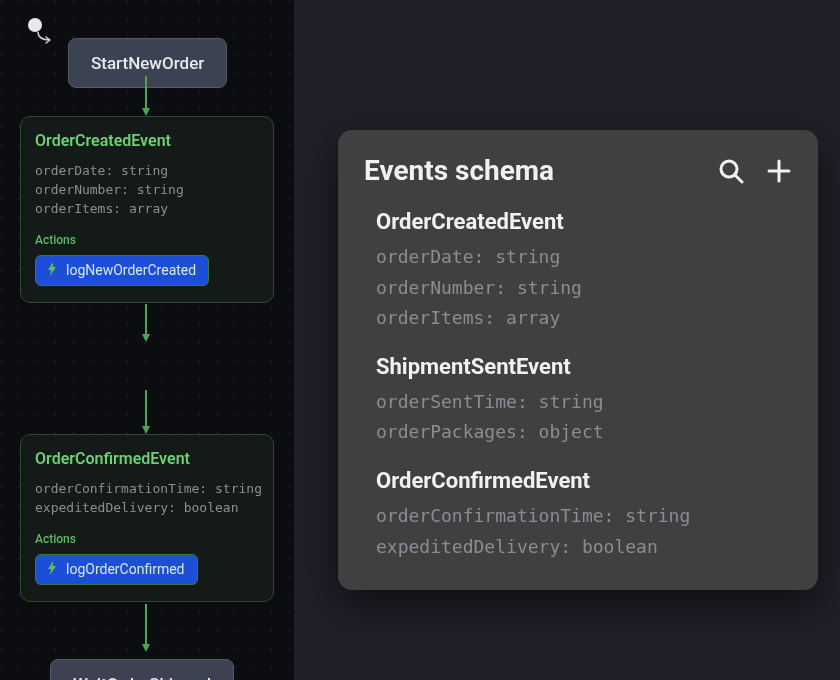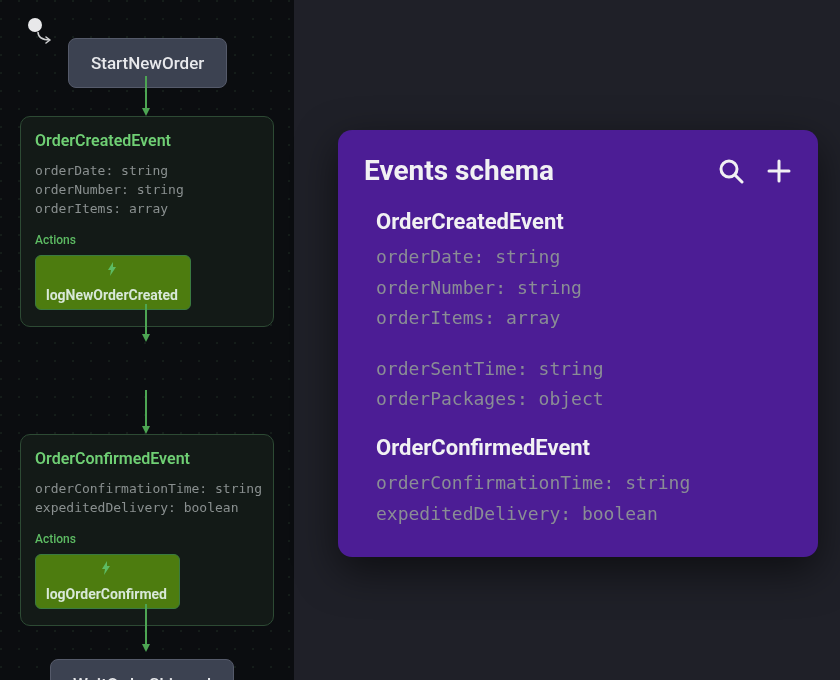--- a/index.html
+++ b/index.html
@@ -118,7 +118,7 @@
     top: 130px;
     left: 44px;
     width: 480px;
-    background: #4c1d95;
+    background: #404040;
     border-radius: 14px;
     padding: 24px 26px 28px 26px;
     box-shadow: 0 14px 40px rgba(0,0,0,0.55);

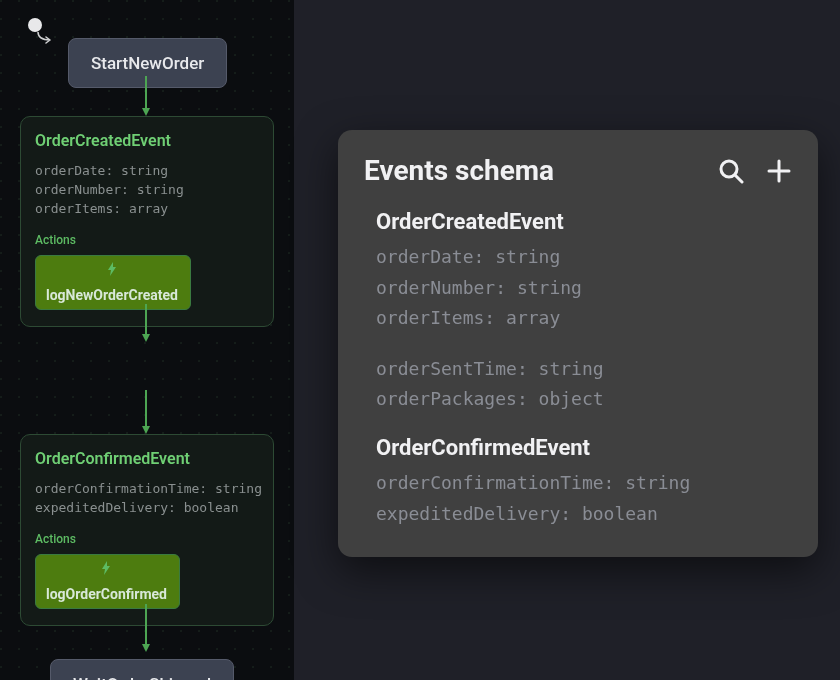--- a/index.html
+++ b/index.html
@@ -92,7 +92,7 @@
     margin-bottom: 8px;
   }
   .action-chip {
-    background: #4d7c0f;
+    background: #1d4ed8;
     border: 1px solid #3a7a40;
     border-radius: 6px;
     padding: 6px 12px 6px 10px;
@@ -101,8 +101,7 @@
     gap: 8px;
     color: #d8e8d8;
     font-size: 14px;
-    font-weight: 700;
-    flex-direction: column;
+    font-weight: 400;
   }
   .action-chip .bolt {
     color: #5dbb63;

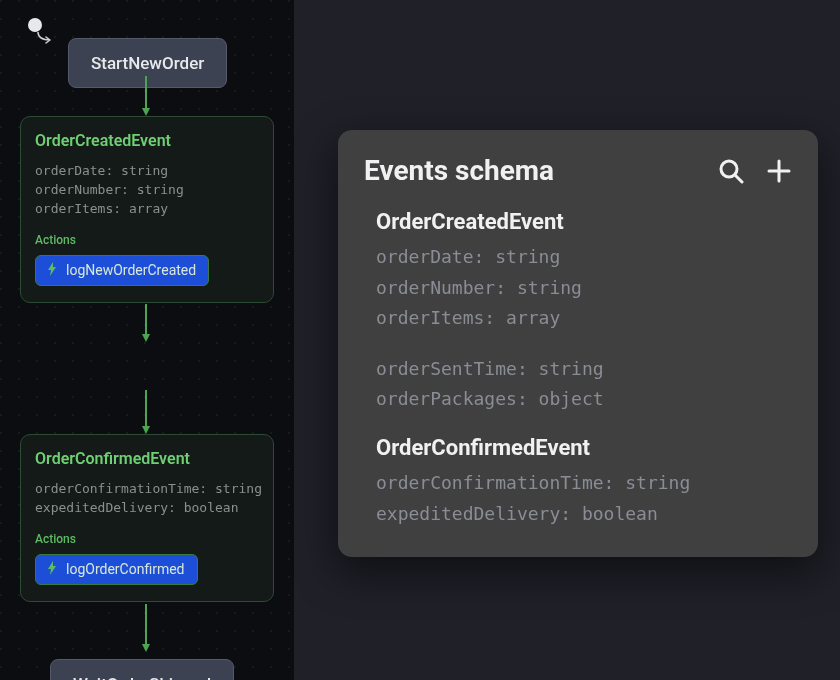--- a/index.html
+++ b/index.html
@@ -261,6 +261,7 @@
     </div>
 
     <div class="schema-event">
+      <div class="schema-event-title">ShipmentSentEvent</div>
       <div class="schema-event-fields">orderSentTime: string
 orderPackages: object</div>
     </div>

